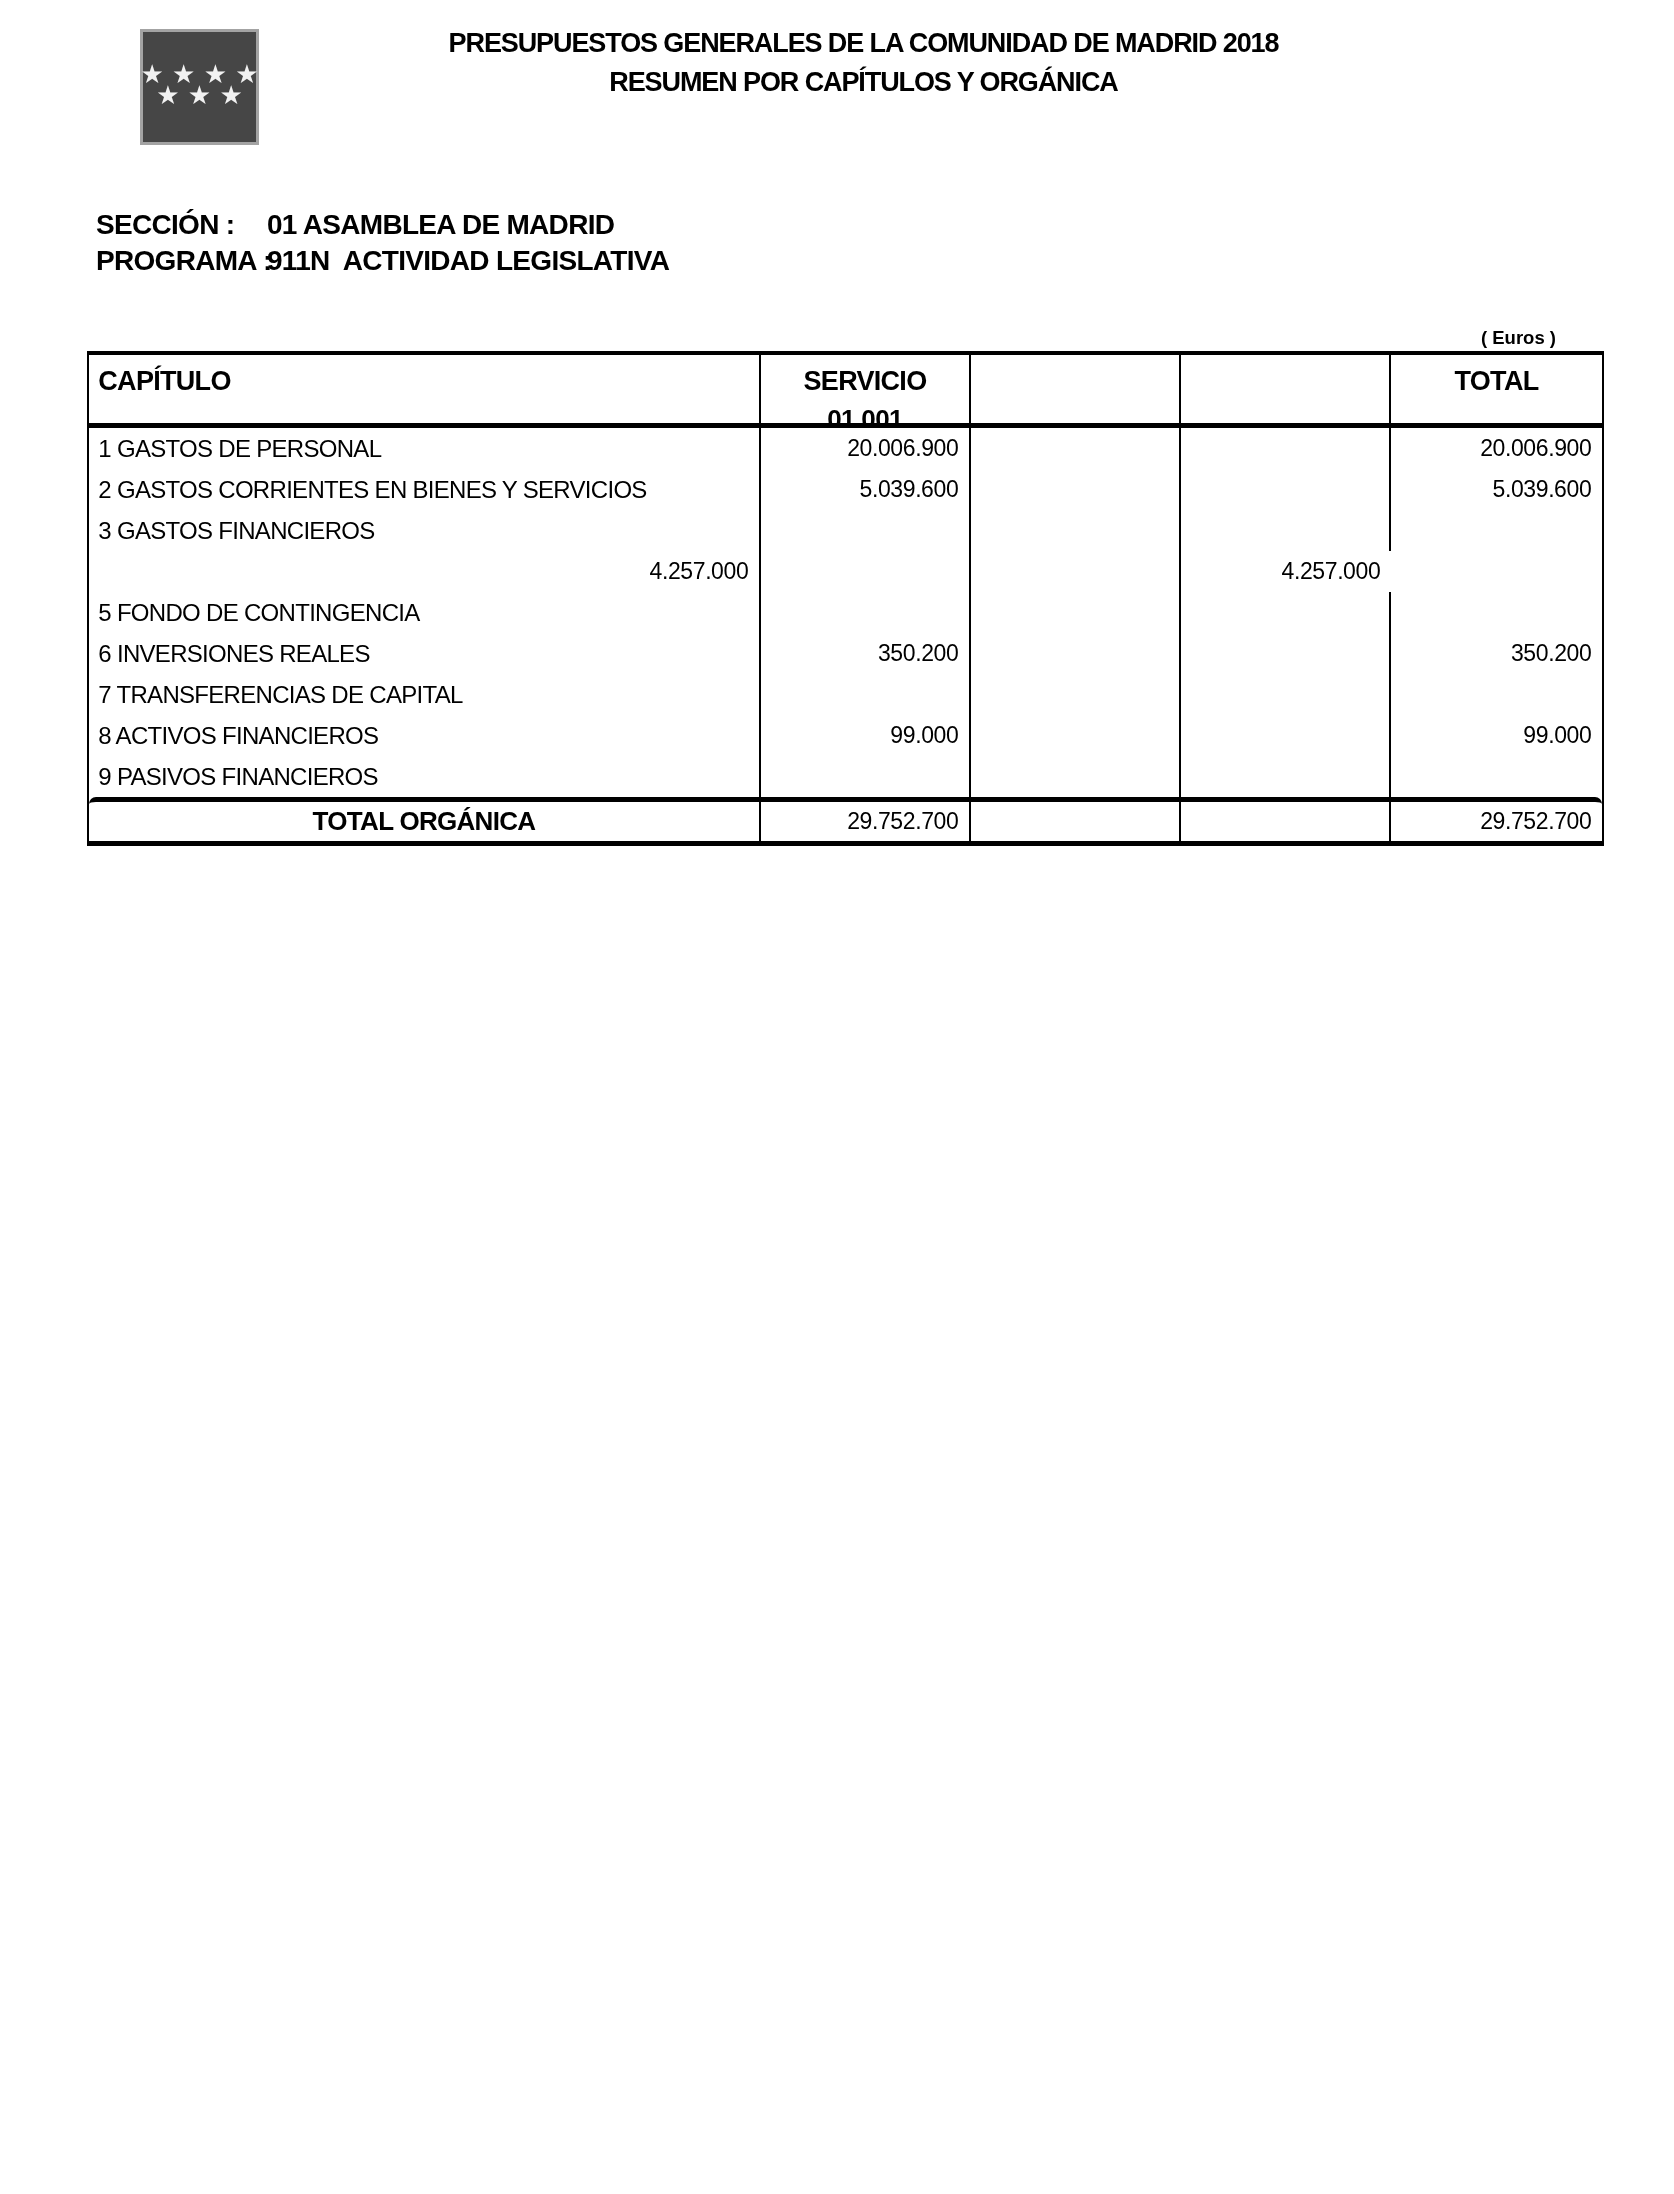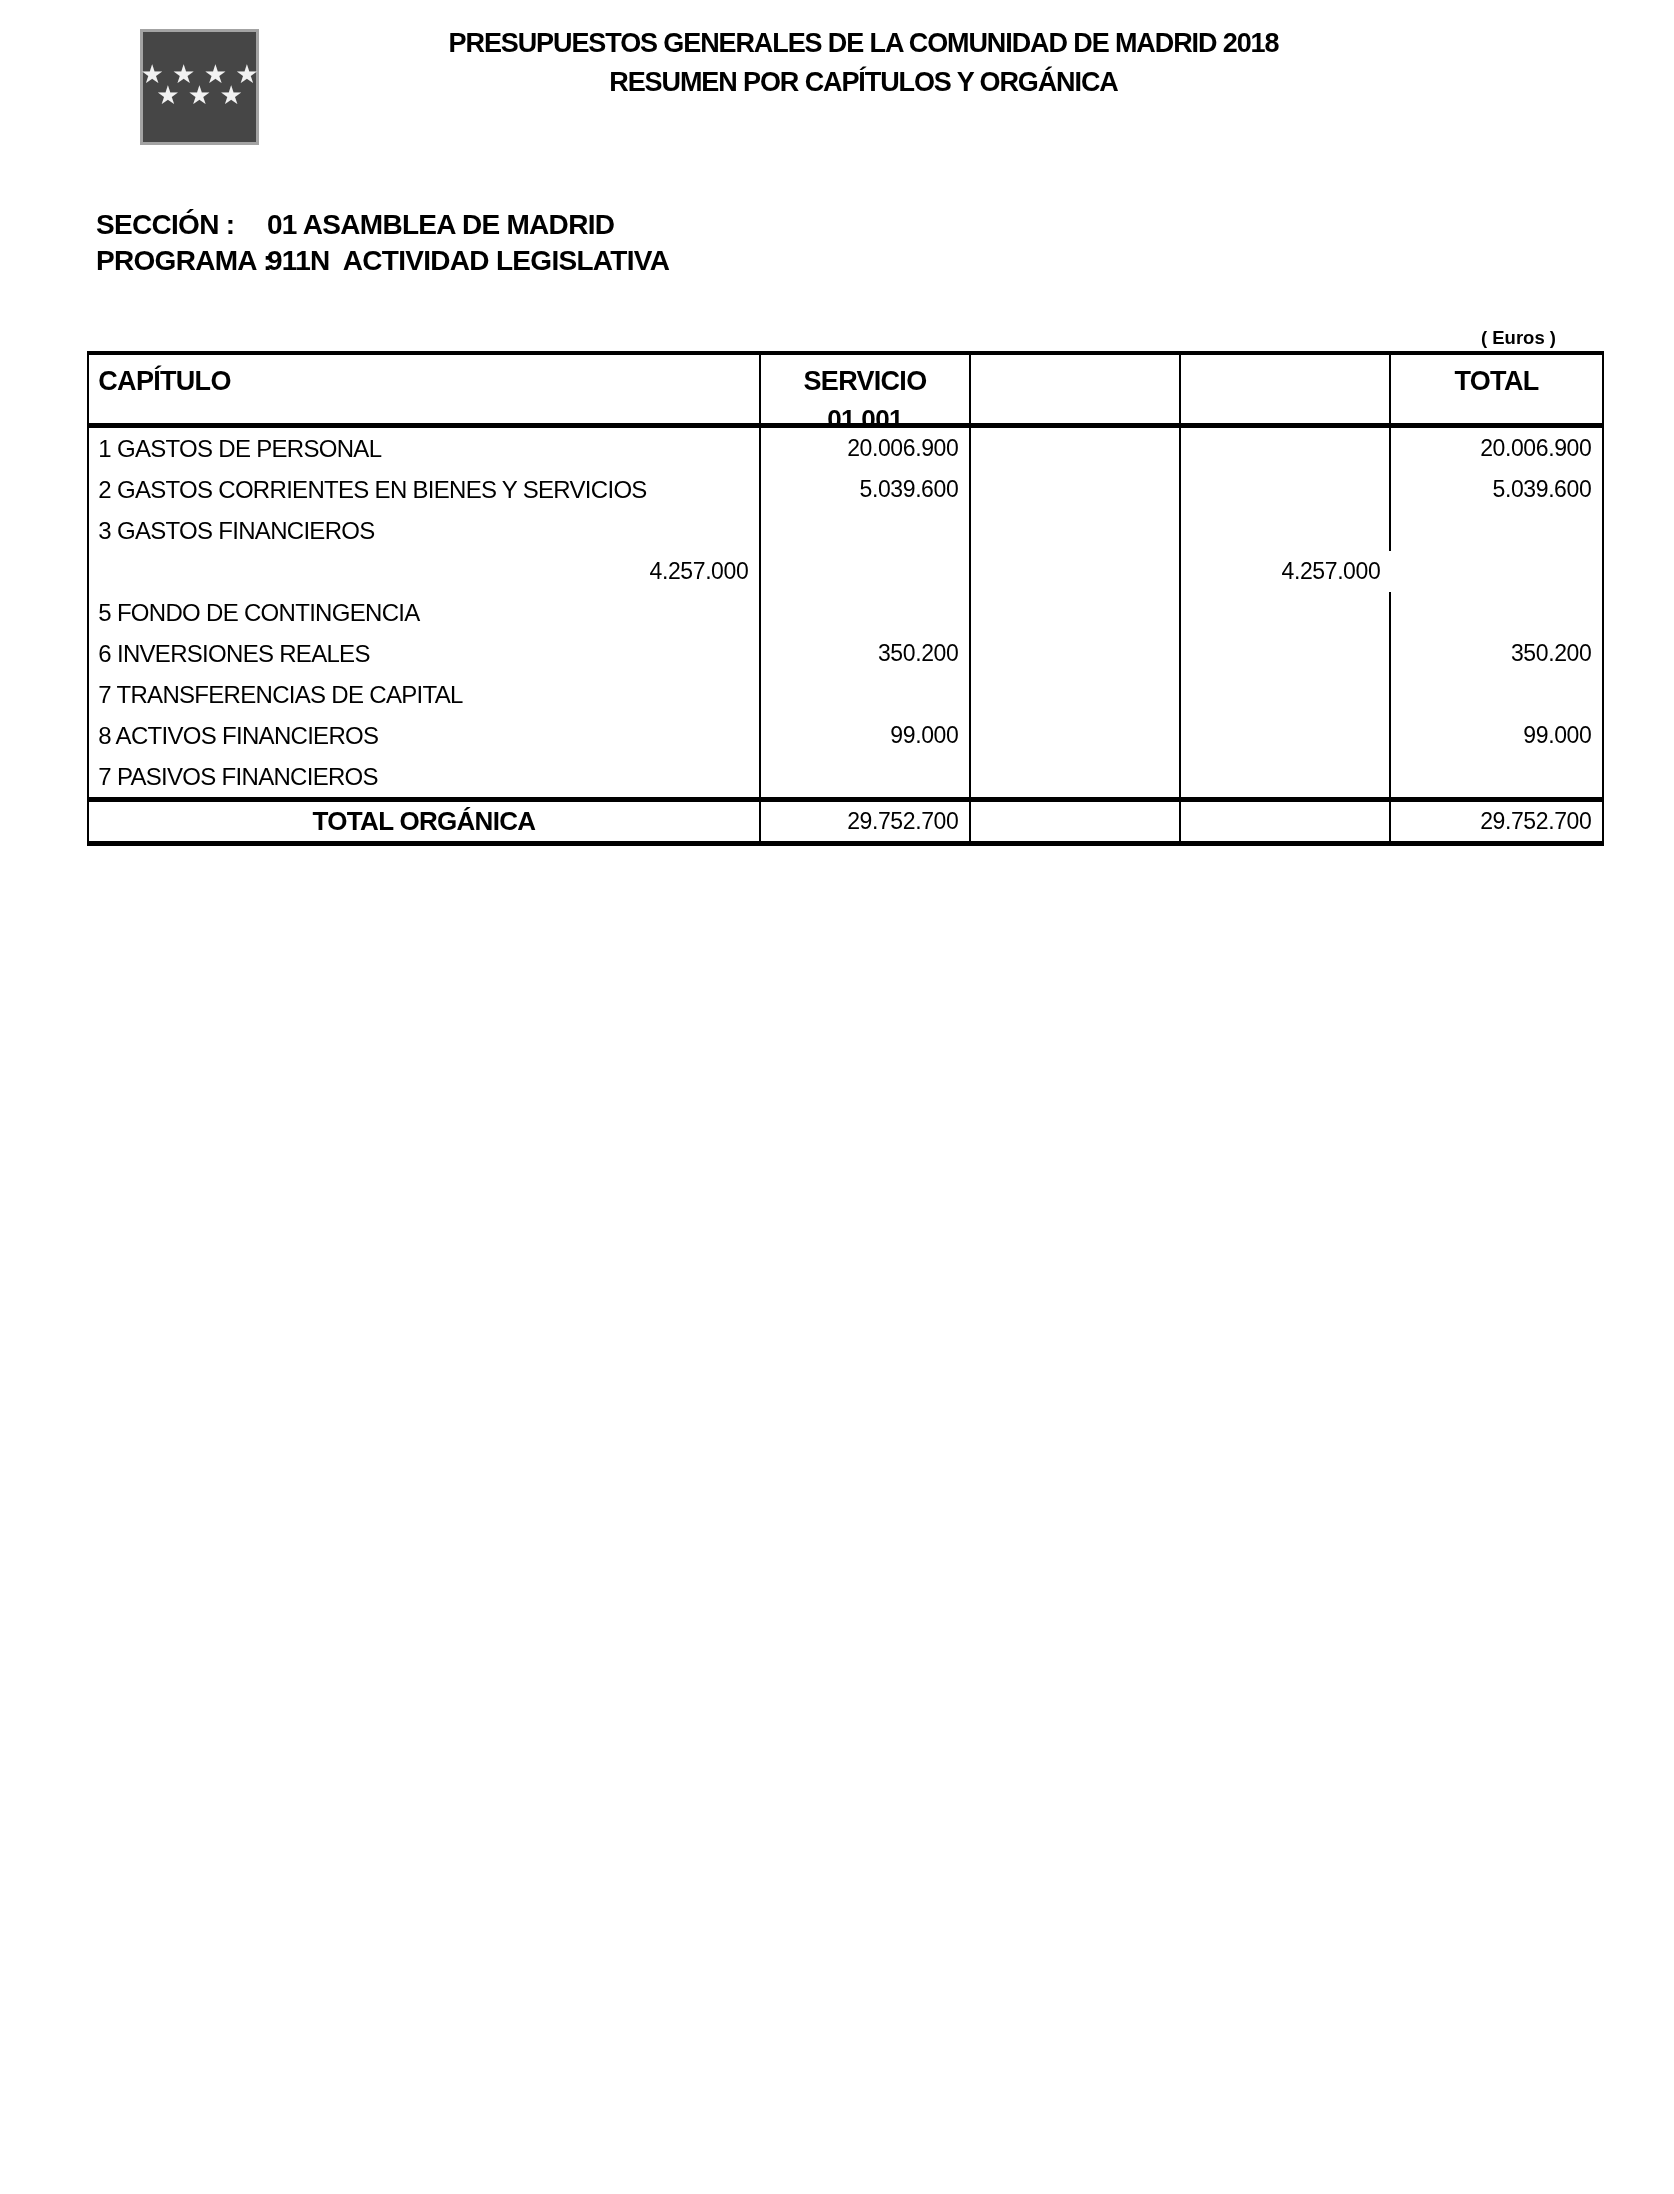--- a/index.html
+++ b/index.html
@@ -268,7 +268,7 @@
     </div>
 
     <div class="trow trow-body">
-      <div class="tcell td-label">7 PASIVOS FINANCIEROS</div>
+      <div class="tcell td-label">9 PASIVOS FINANCIEROS</div>
       <div class="tcell td-num"></div>
       <div class="tcell"></div>
       <div class="tcell"></div>

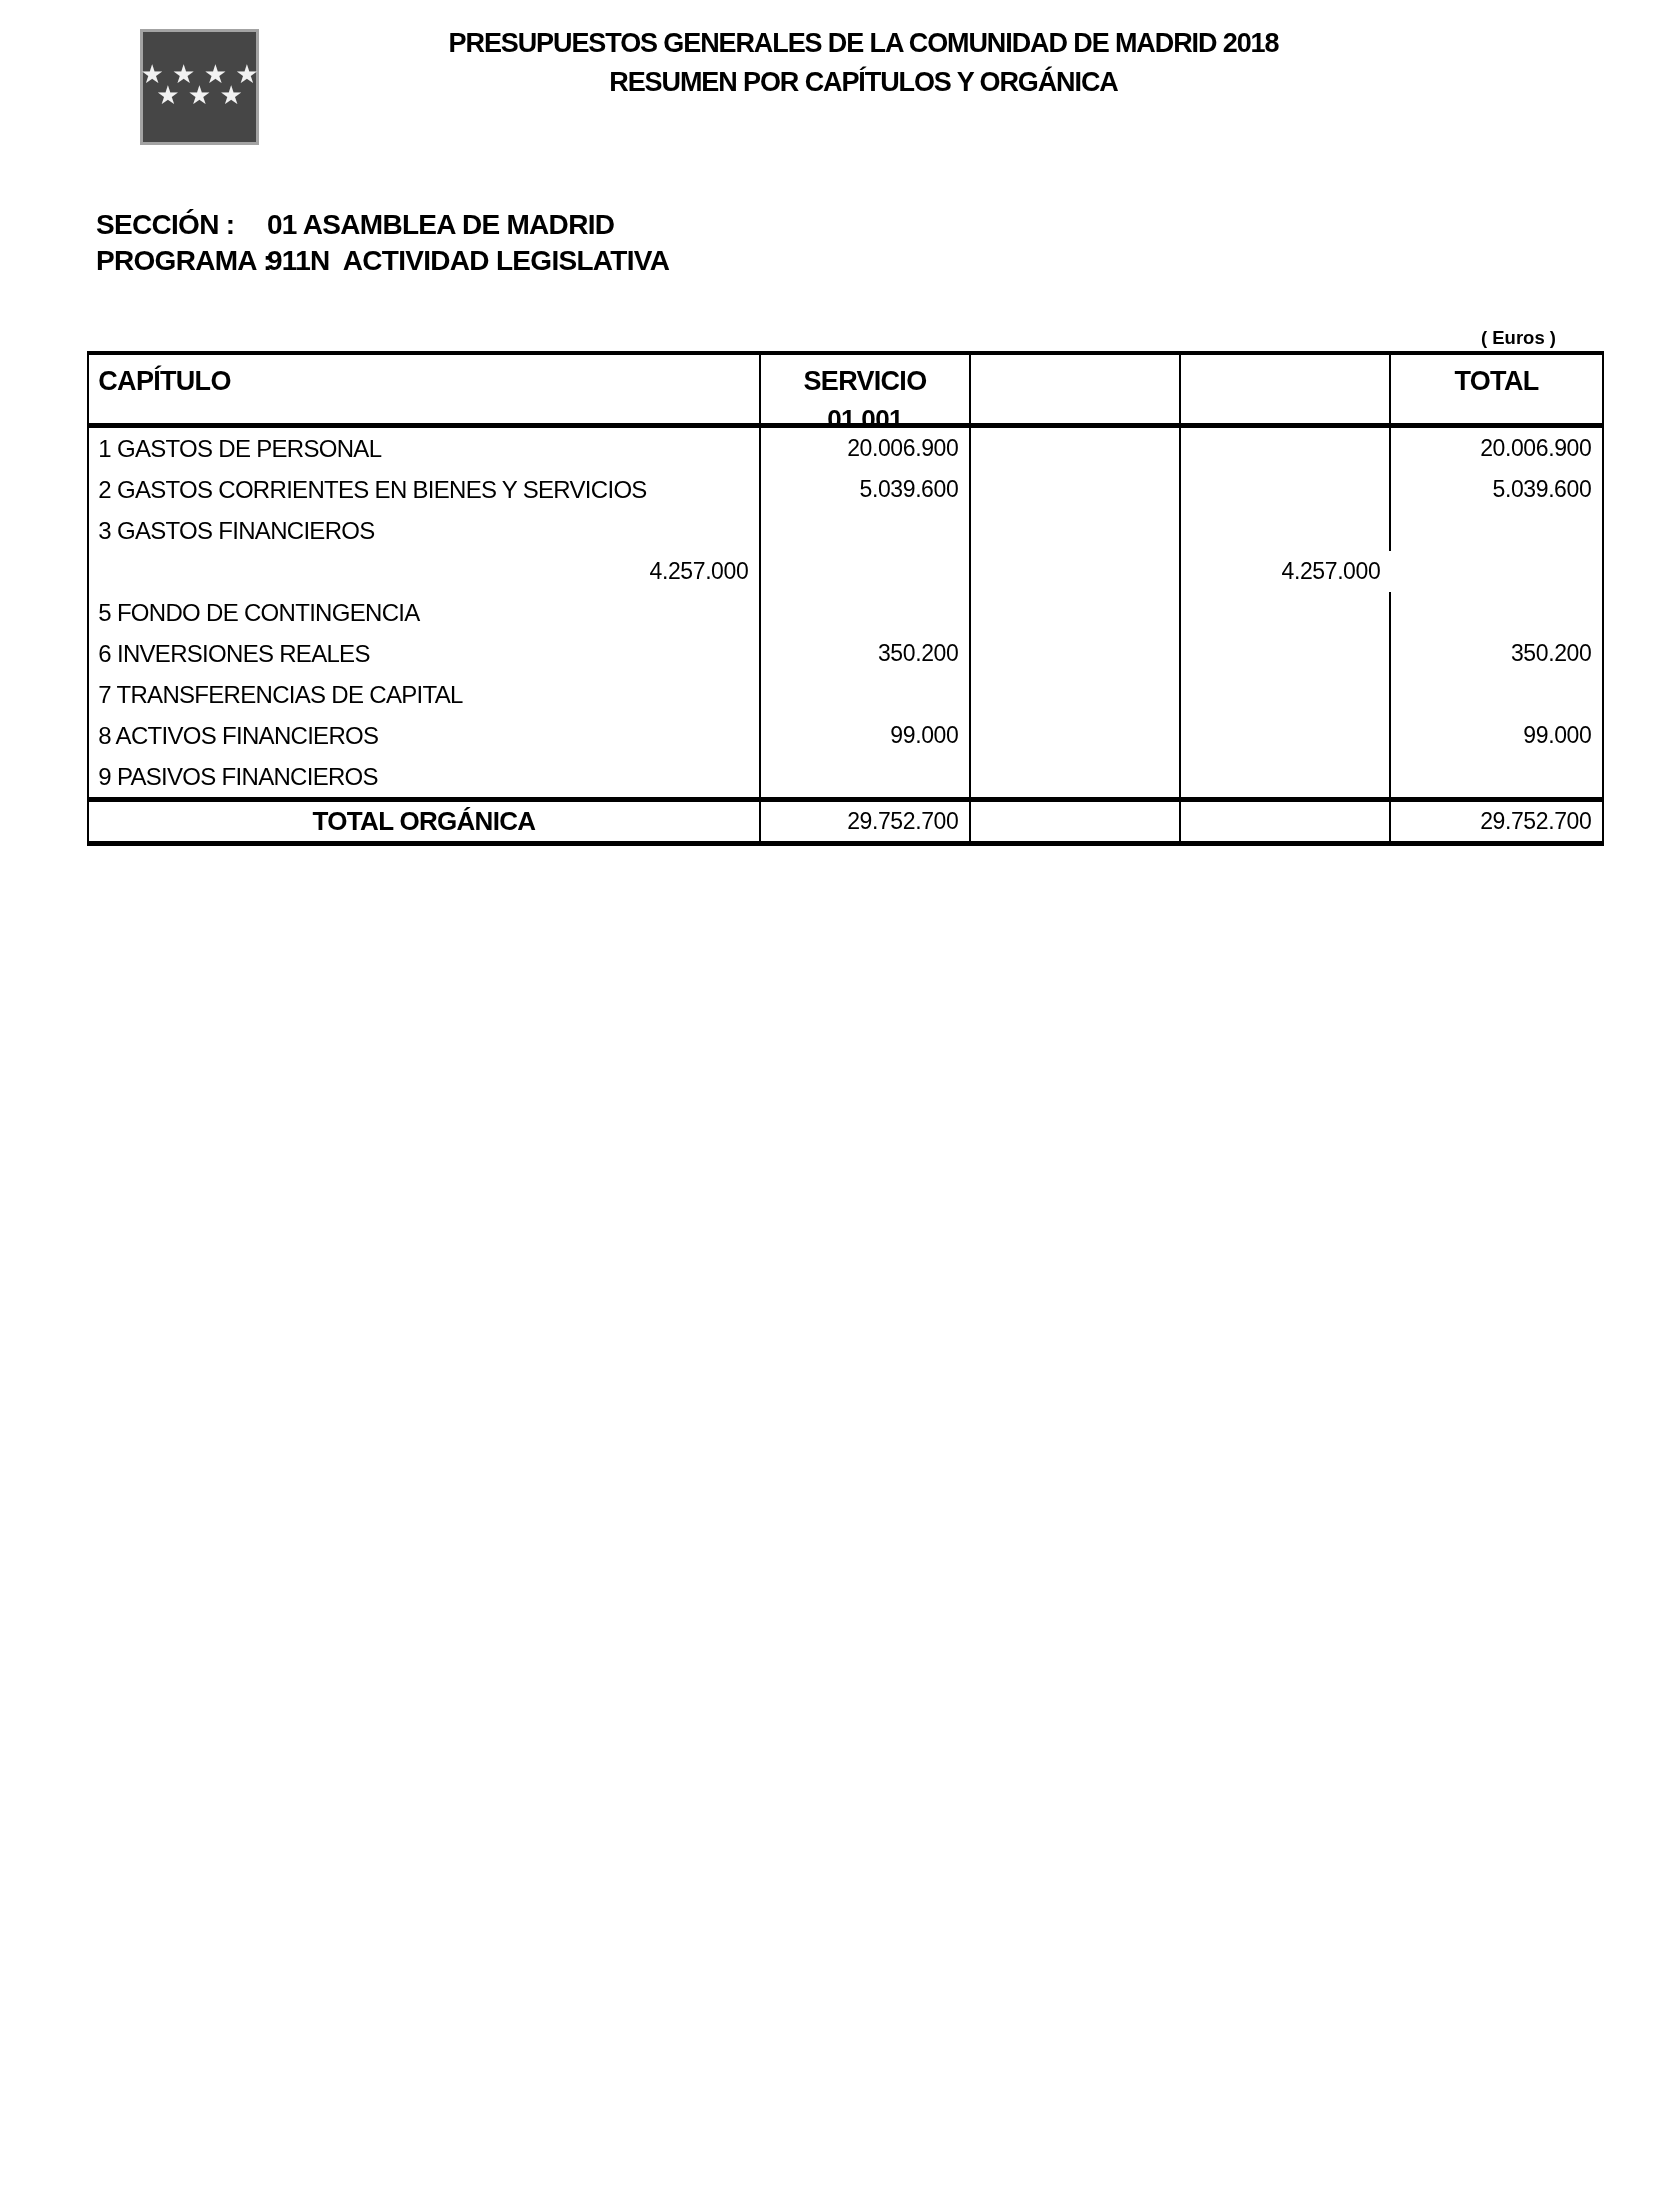--- a/index.html
+++ b/index.html
@@ -152,6 +152,7 @@
   .trow-total {
     height: 44px;
     border-top: 5px solid #000;
+    border-radius: 7px;
   }
   .trow-total .td-total-label {
     display: flex;

